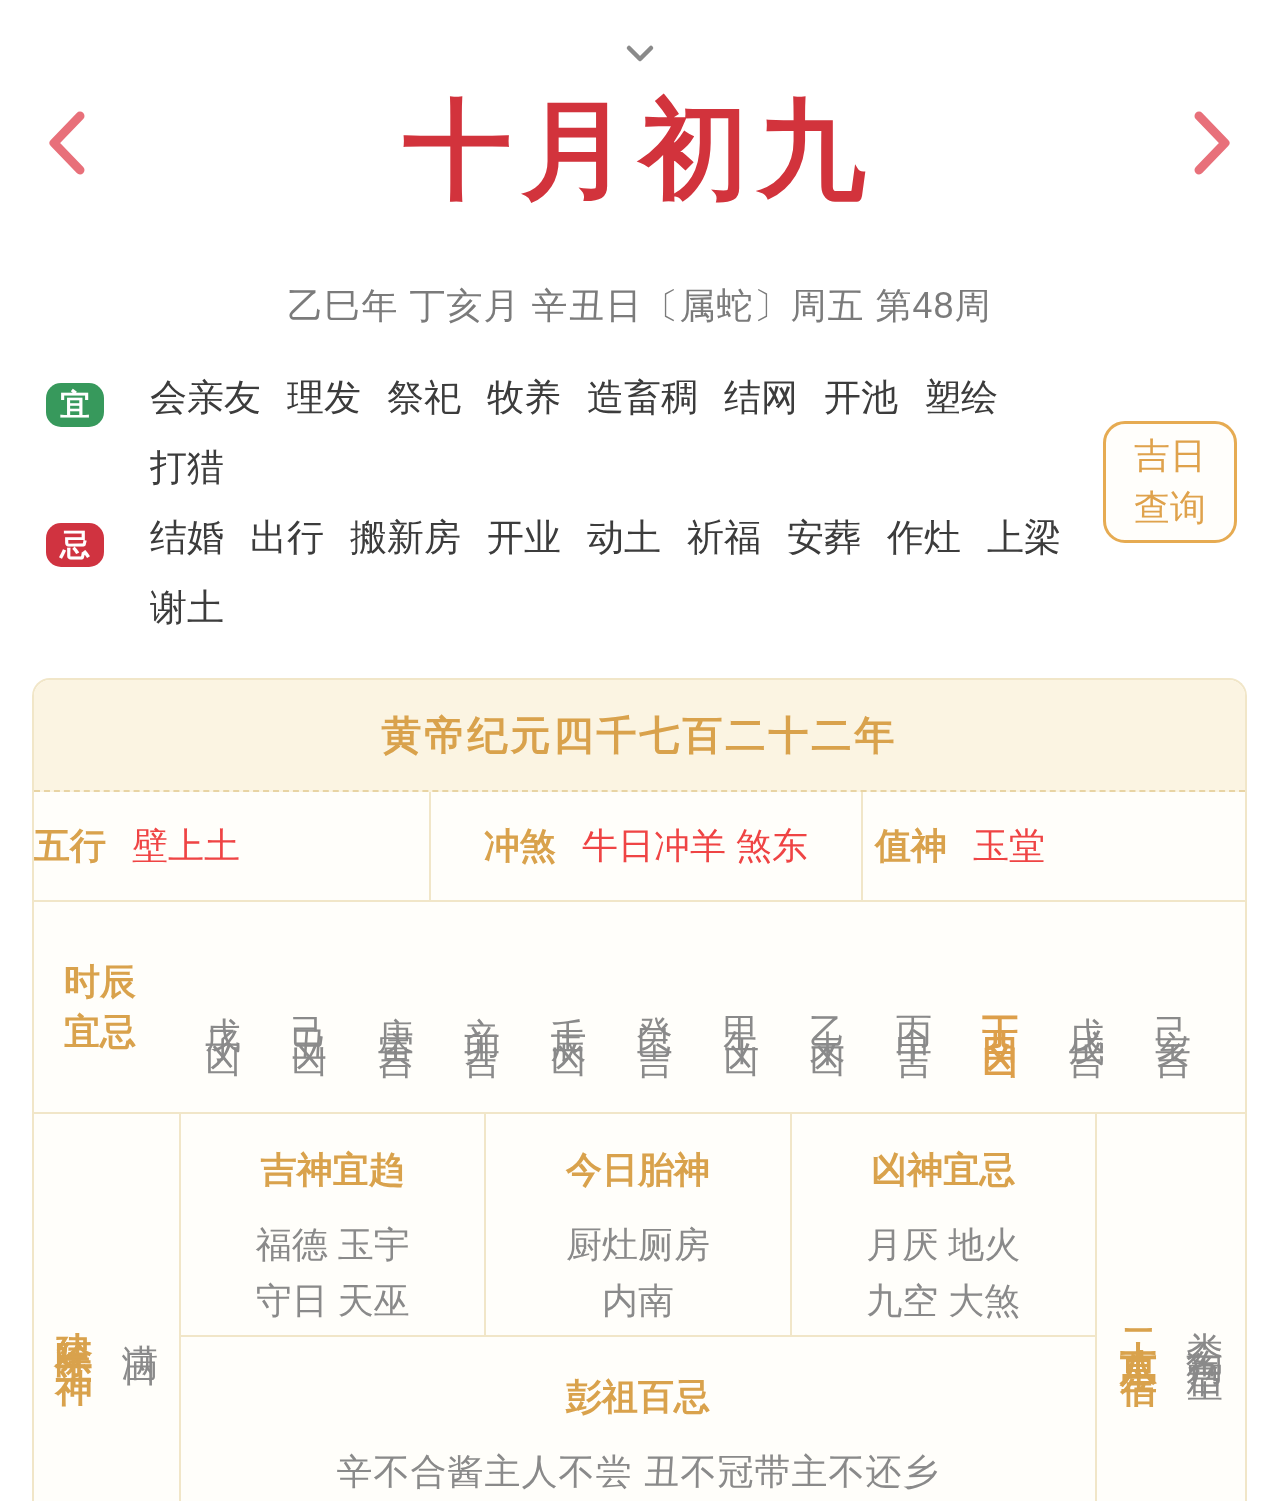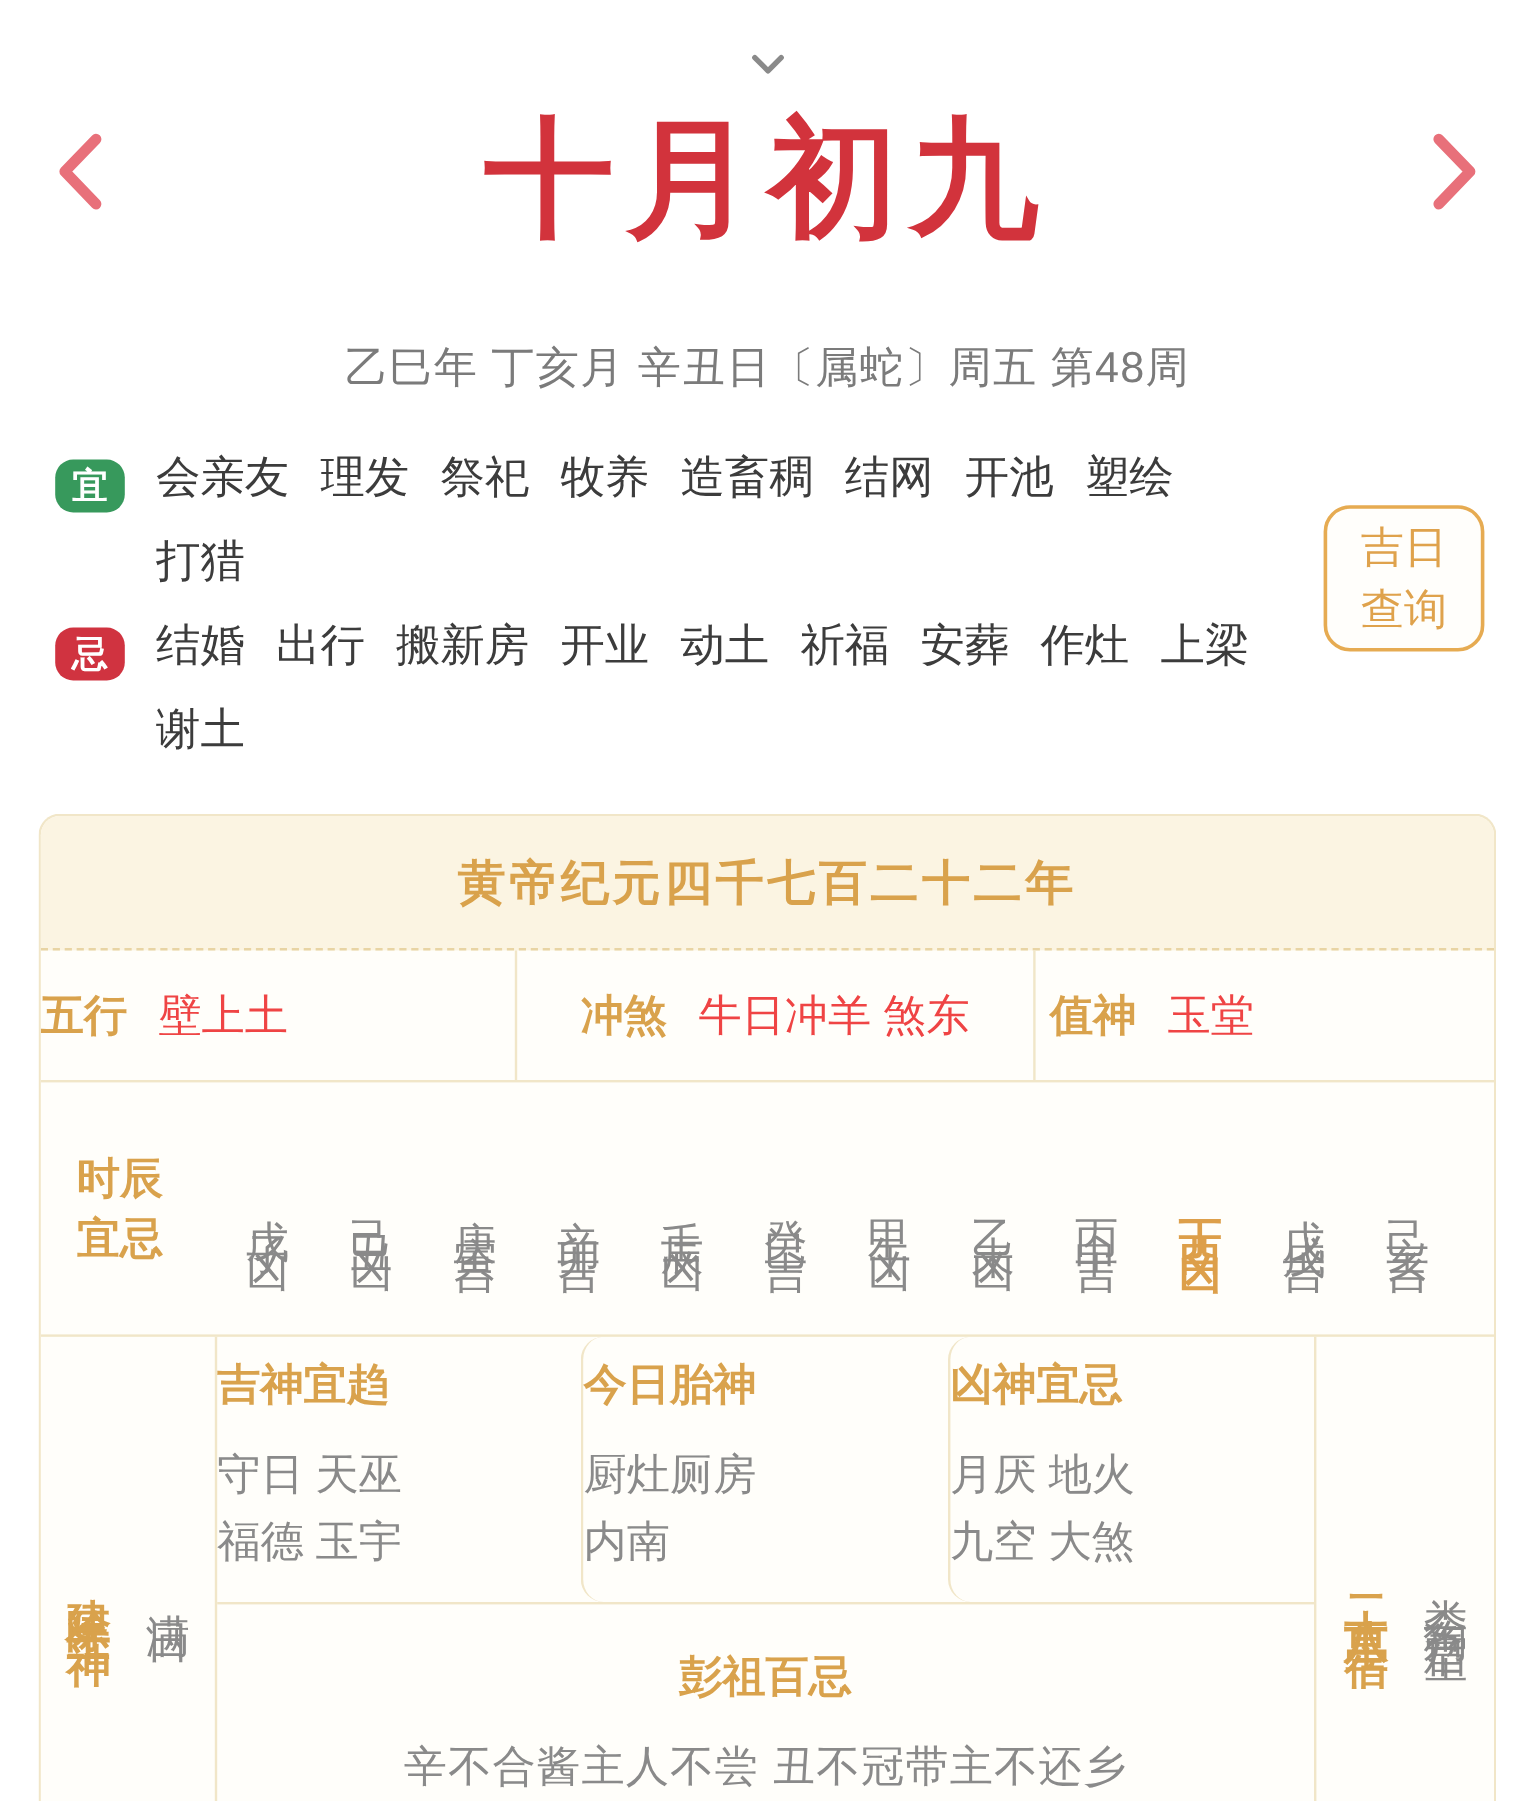--- a/index.html
+++ b/index.html
@@ -25,7 +25,7 @@
   .badge { flex: 0 0 58px; height: 44px; border-radius: 15px; color: #ffffff; font-size: 30px; font-weight: bold; display: flex; align-items: center; justify-content: center; margin-top: 8px; }
   .badge-yi { background: #37995c; }
   .badge-ji { background: #d03340; }
-  .acts { margin-left: 26px; width: 920px; display: flex; flex-wrap: wrap; column-gap: 26px; row-gap: 24px; font-size: 37px; color: #3c3c3c; line-height: 46px; }
+  .acts { margin-left: 46px; width: 920px; display: flex; flex-wrap: wrap; column-gap: 26px; row-gap: 24px; font-size: 37px; color: #3c3c3c; line-height: 46px; }
   .lucky-btn { position: absolute; right: 42px; top: 46px; width: 134px; height: 122px; border: 3px solid #e6ab52; border-radius: 22px; color: #dfa24c; font-size: 36px; line-height: 52px; display: flex; align-items: center; justify-content: center; text-align: center; cursor: pointer; background: #fffefb; }
   .lucky-btn .lbl { width: 2.2em; }
 

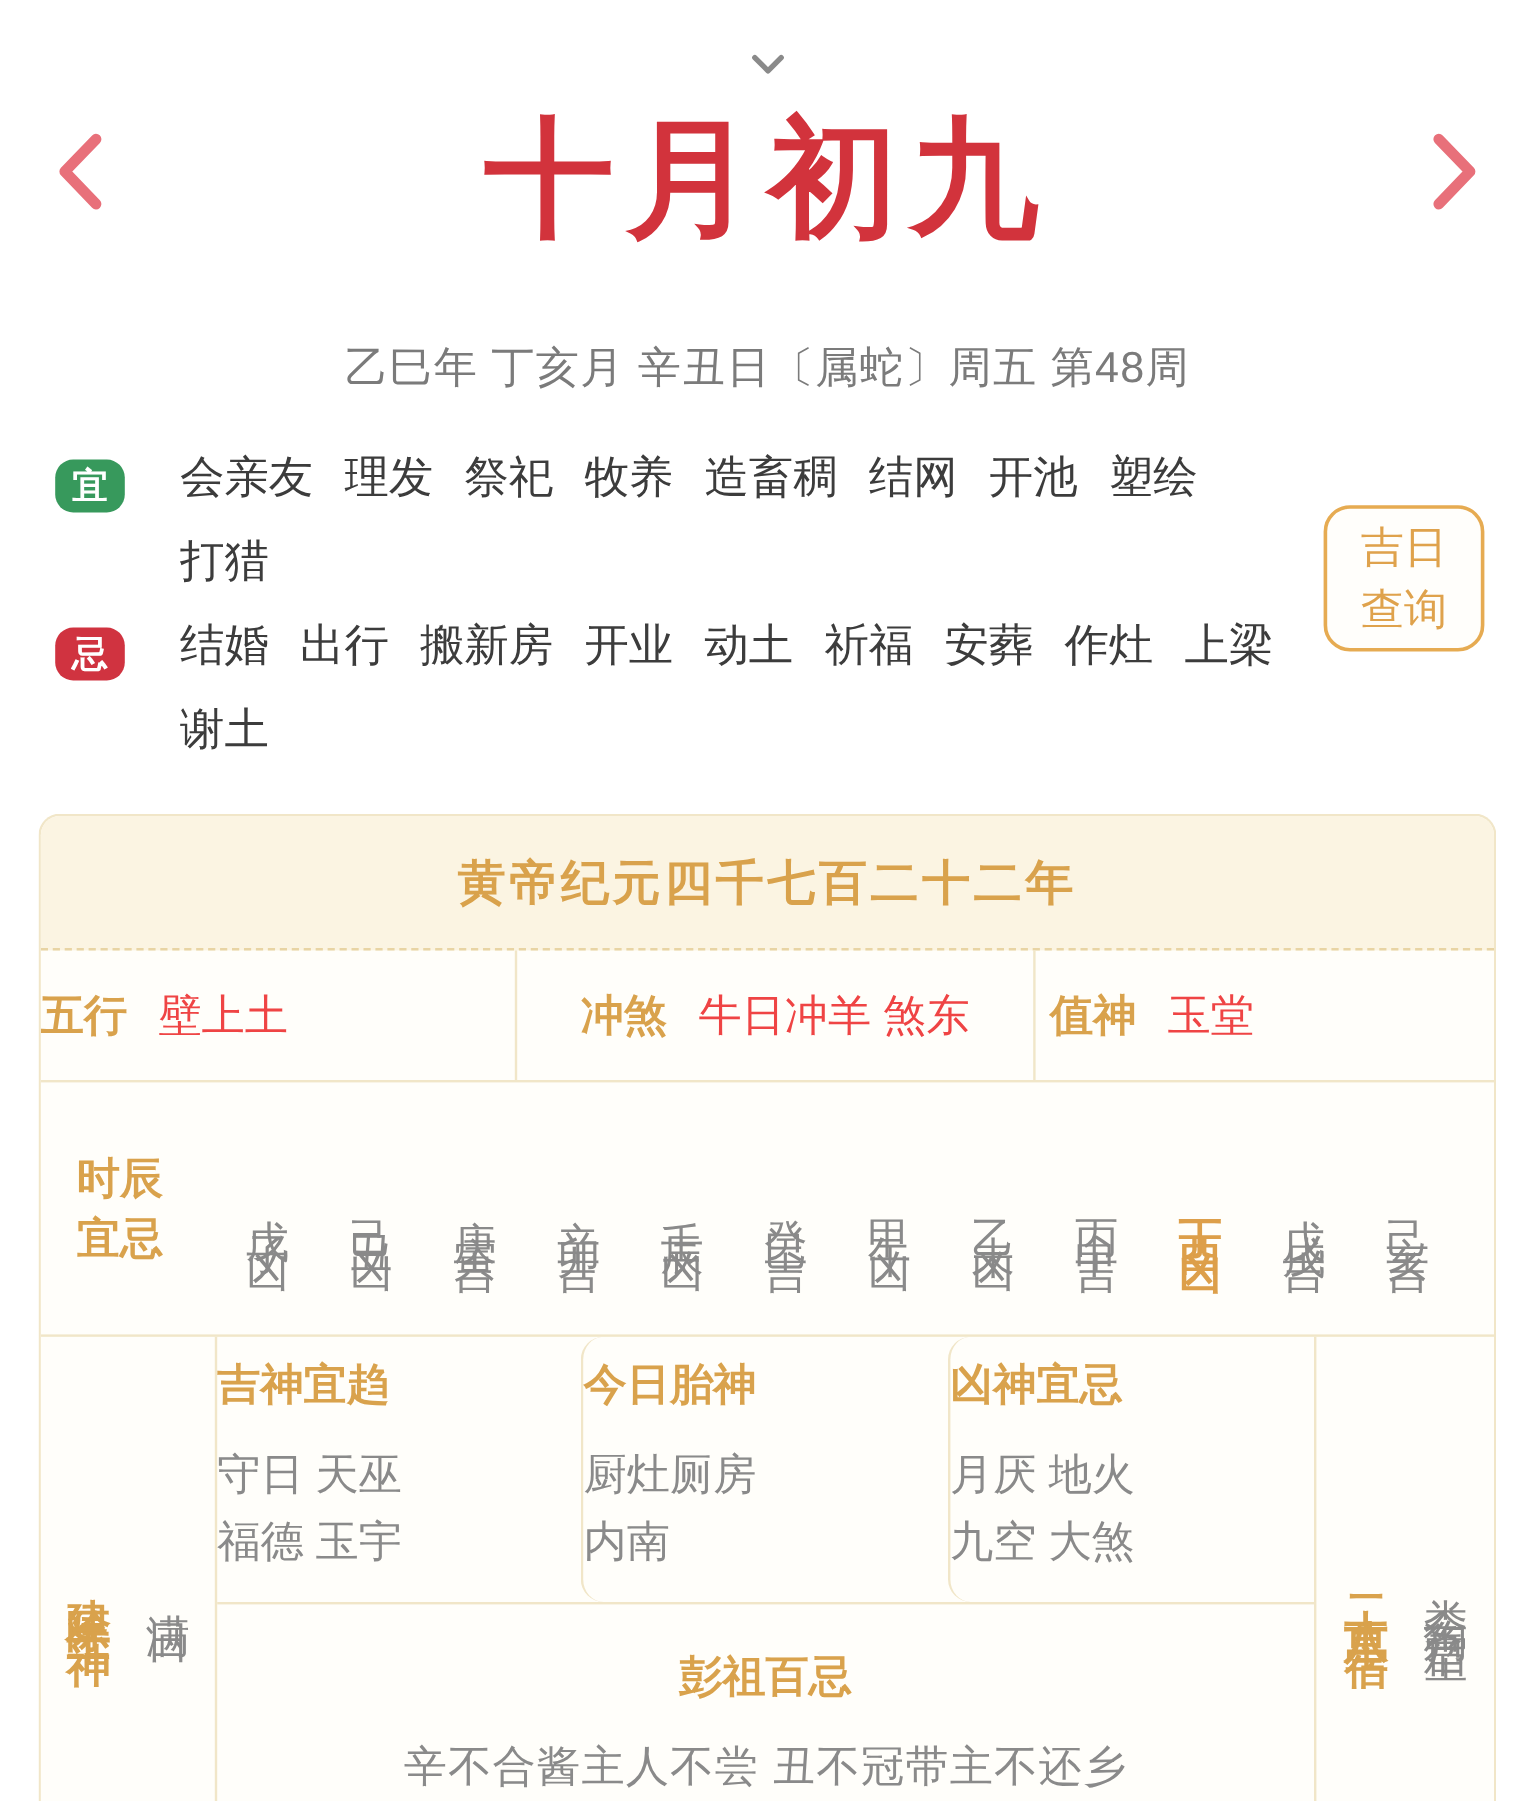--- a/index.html
+++ b/index.html
@@ -58,7 +58,7 @@
   .vtext.v { color: #8a8a8a; }
   .mid-col { flex: 1; display: flex; flex-direction: column; }
   .mid-top { display: flex; height: 223px; border-bottom: 2px solid #f1e6c8; }
-  .god-cell { flex: 1; padding-top: 16px; border-radius: 19px; }
+  .god-cell { flex: 1; text-align: center; padding-top: 32px; }
   .god-cell + .god-cell { border-left: 2px solid #f1e6c8; }
   .god-title { font-size: 36px; font-weight: bold; color: #d9a24c; margin-bottom: 22px; }
   .god-line { font-size: 36px; color: #8a8a8a; line-height: 56px; }

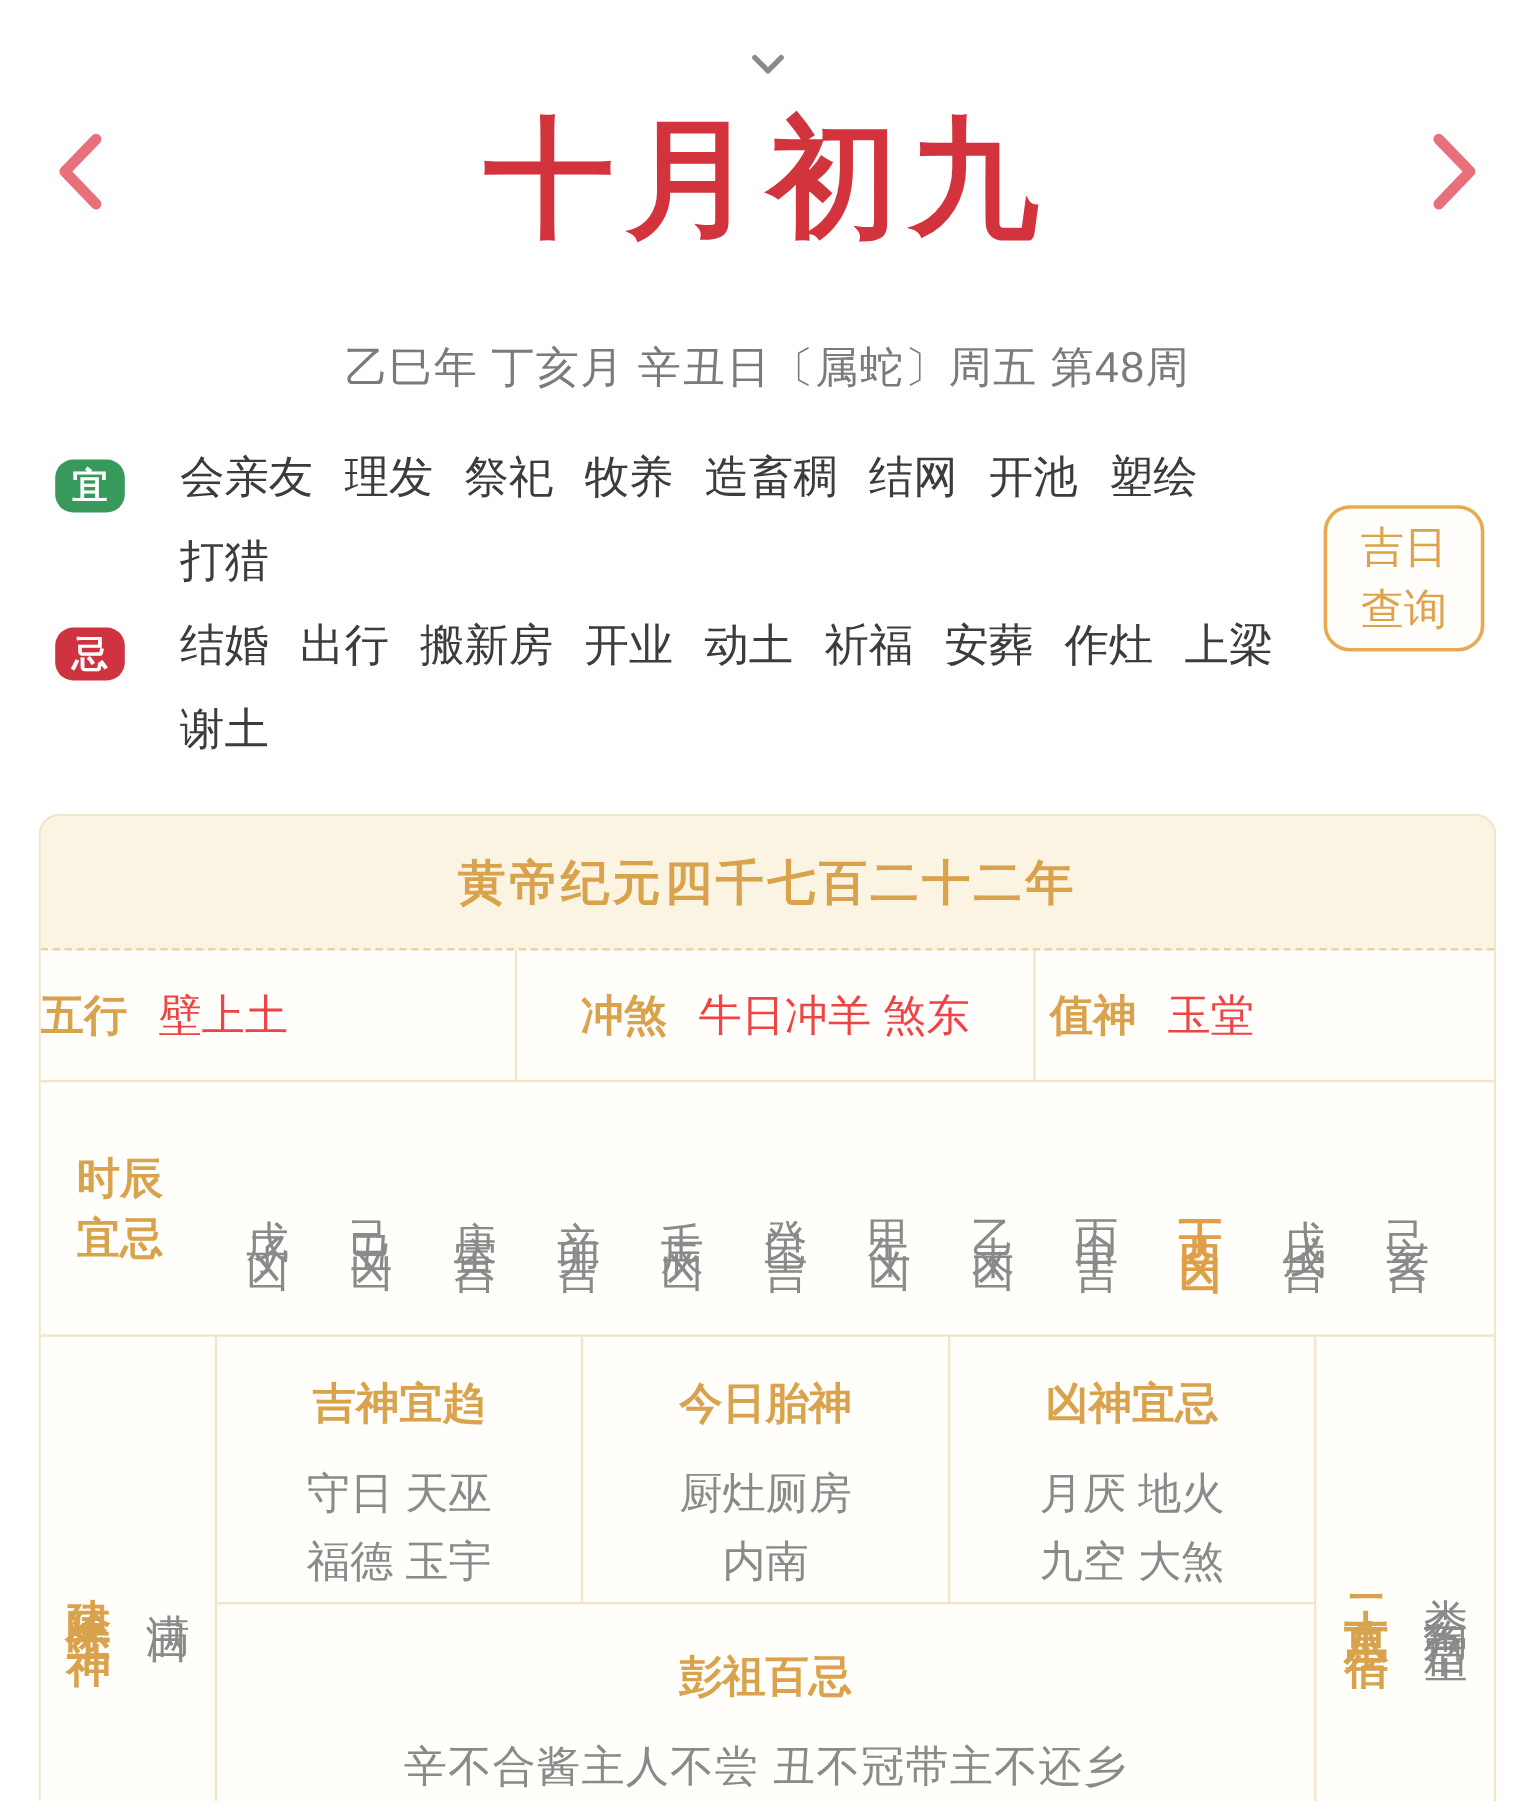--- a/index.html
+++ b/index.html
@@ -173,8 +173,8 @@
       <div class="mid-top">
         <div class="god-cell">
           <div class="god-title">吉神宜趋</div>
+          <div class="god-line">福德 玉宇</div>
           <div class="god-line">守日 天巫</div>
-          <div class="god-line">福德 玉宇</div>
         </div>
         <div class="god-cell">
           <div class="god-title">今日胎神</div>

